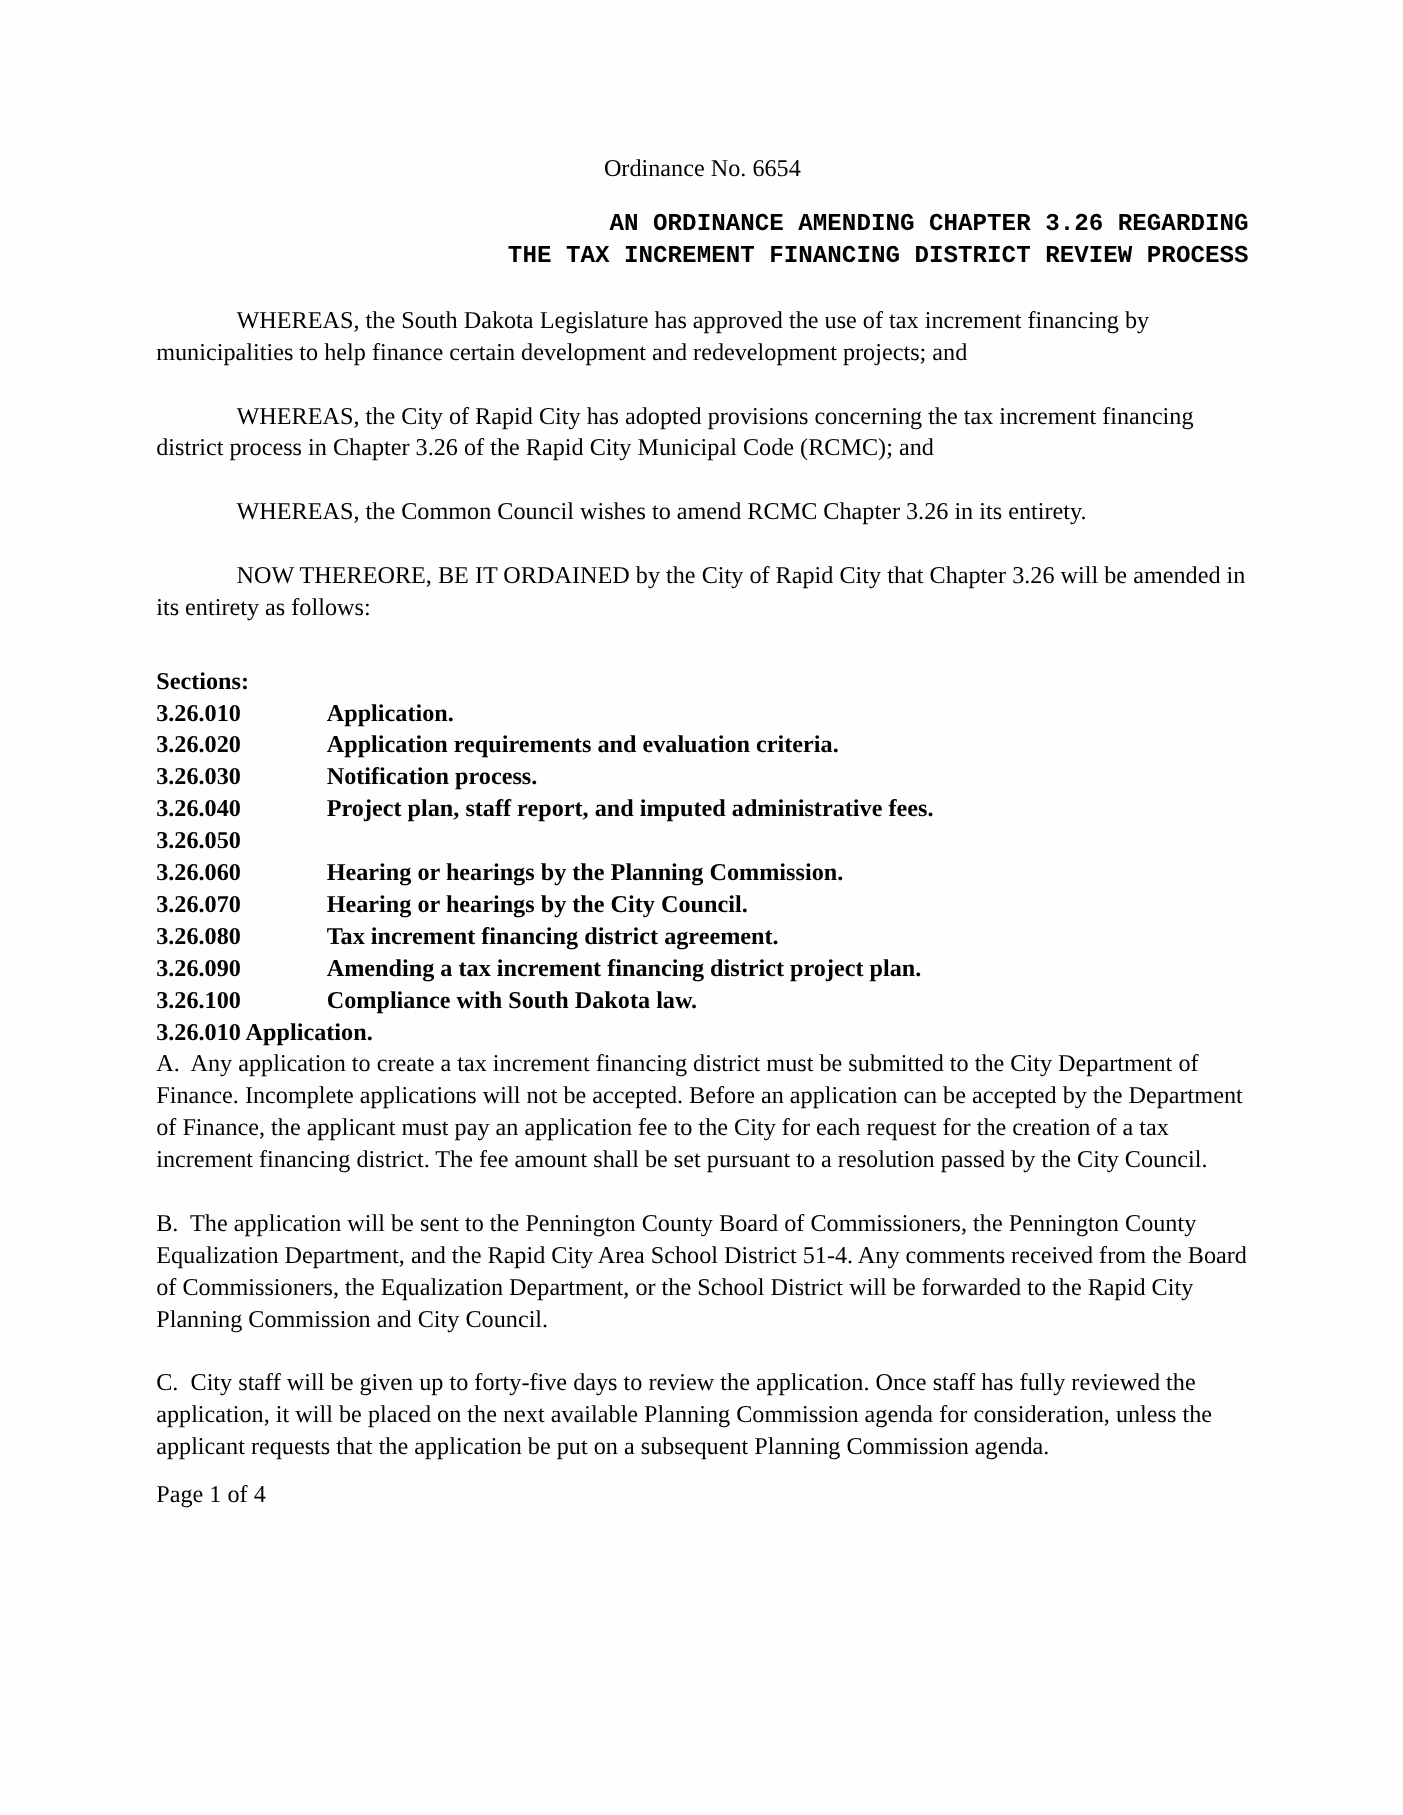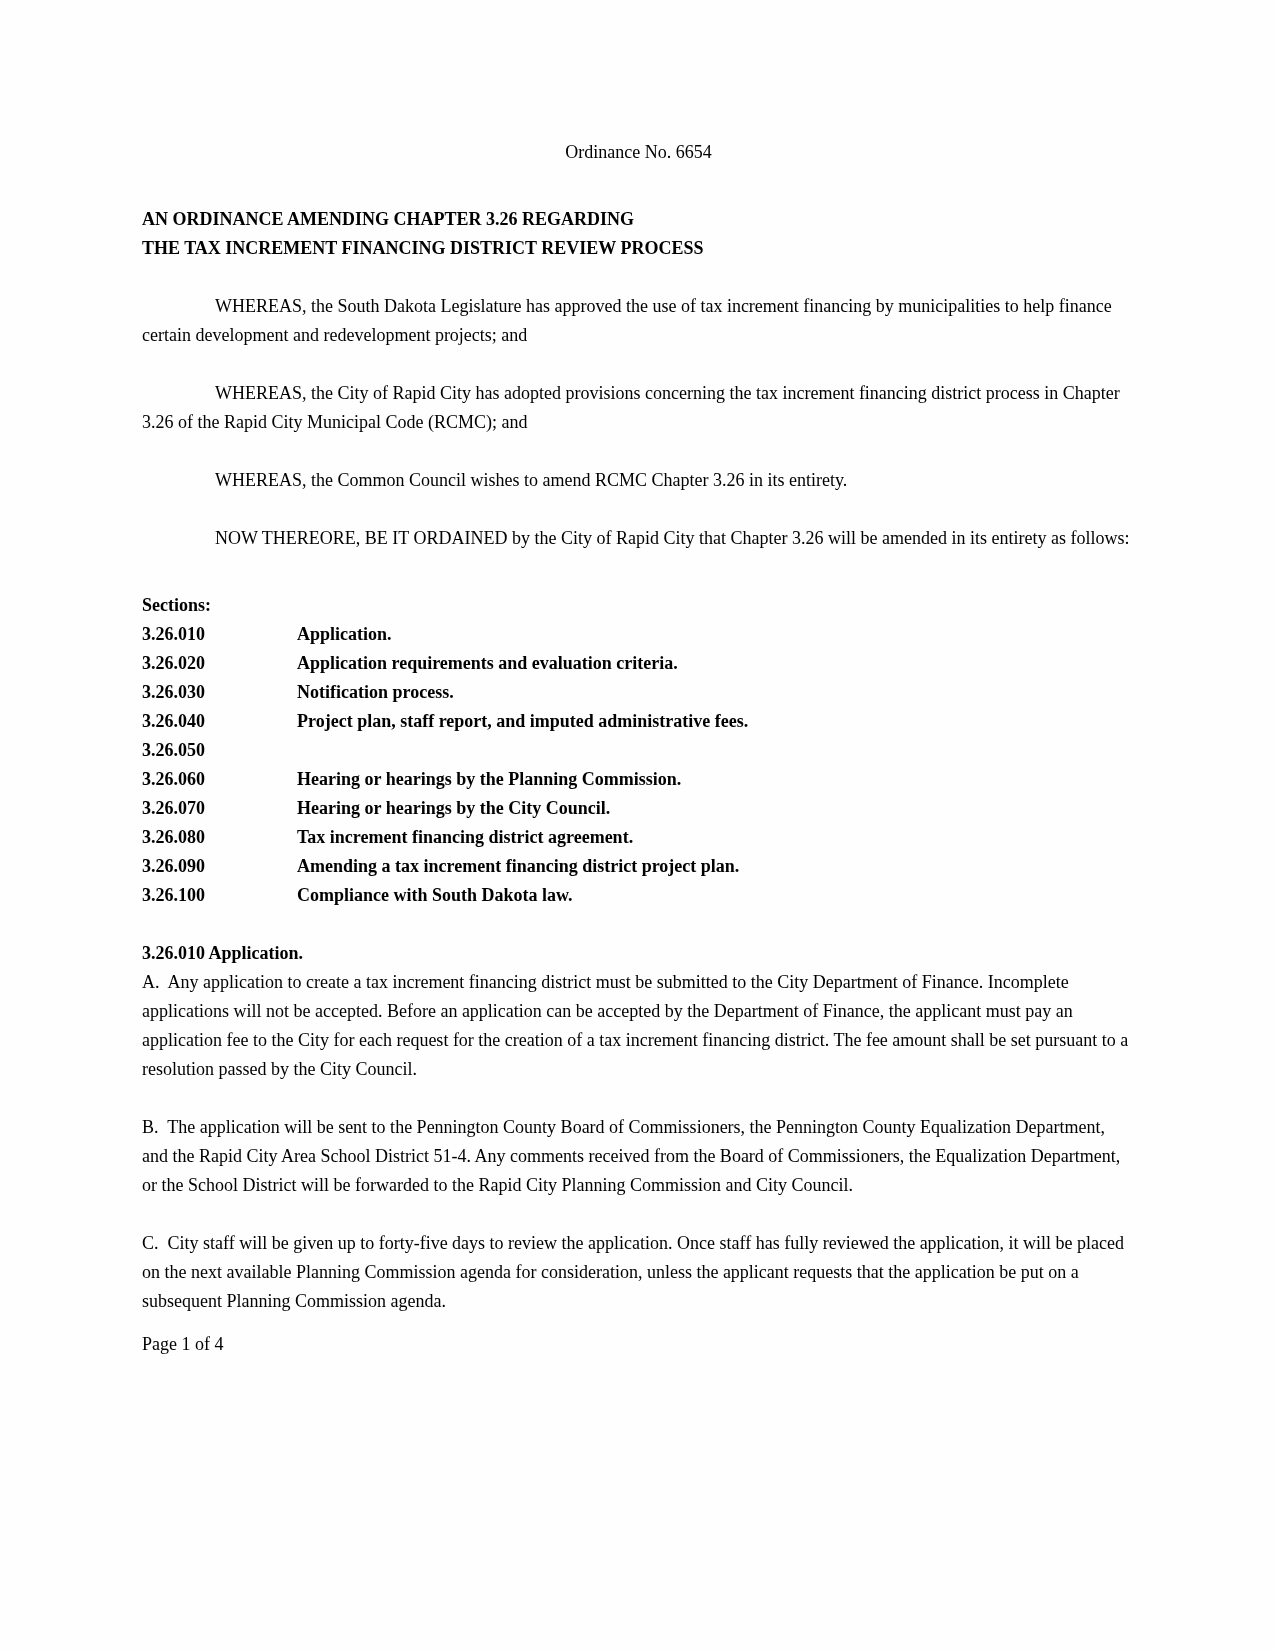--- a/index.html
+++ b/index.html
@@ -19,7 +19,7 @@
     width: 1275px;
     height: 1650px;
     padding: 138px 140px 0 142px;
-    font-size: 18px;
+    font-size: 22px;
     line-height: 29px;
     background: #fefefe;
   }

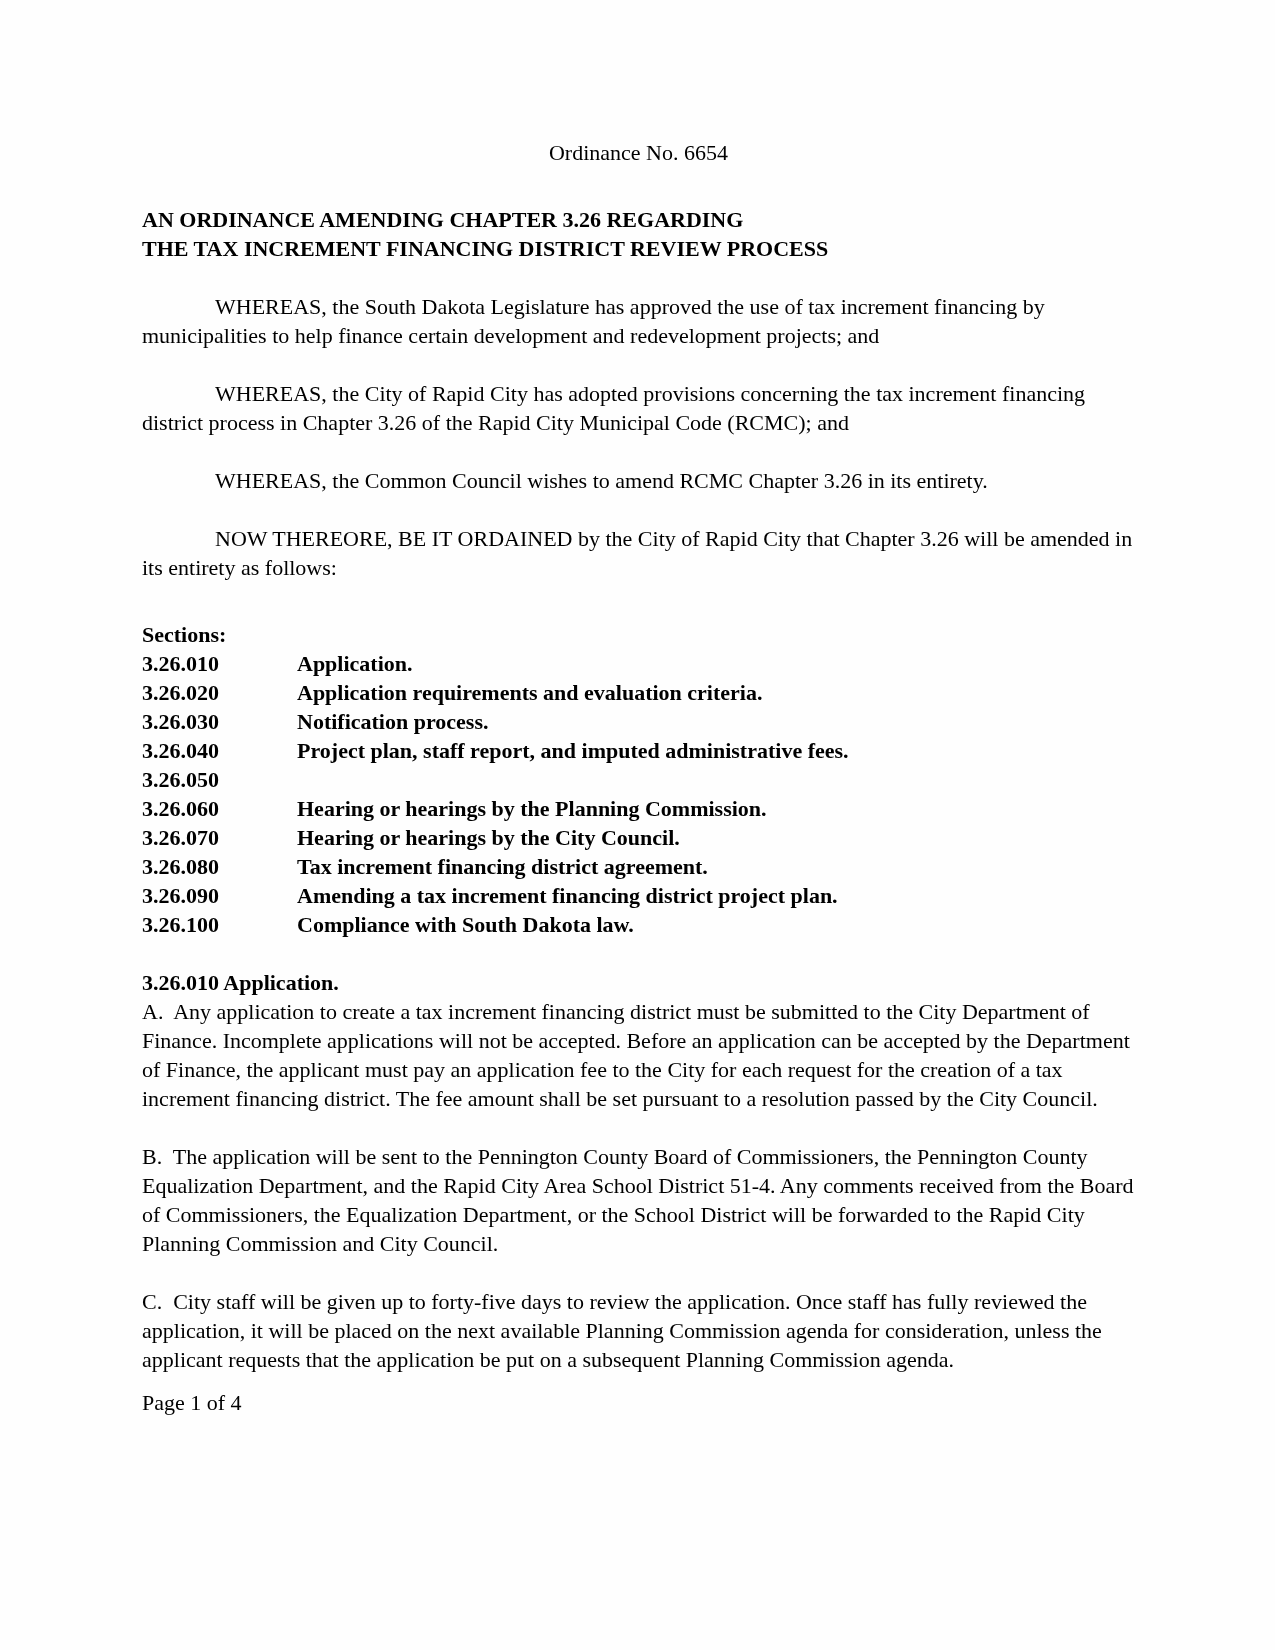--- a/index.html
+++ b/index.html
@@ -27,9 +27,10 @@
     text-align: center;
   }
   .doc-title {
-    text-align: left;
+    text-align: right;
     font-weight: bold;
-    margin-top: 38px;
+    margin-top: 22px;
+    font-family: Liberation Mono, monospace;
   }
   .para {
     margin: 29px 0 0 0;

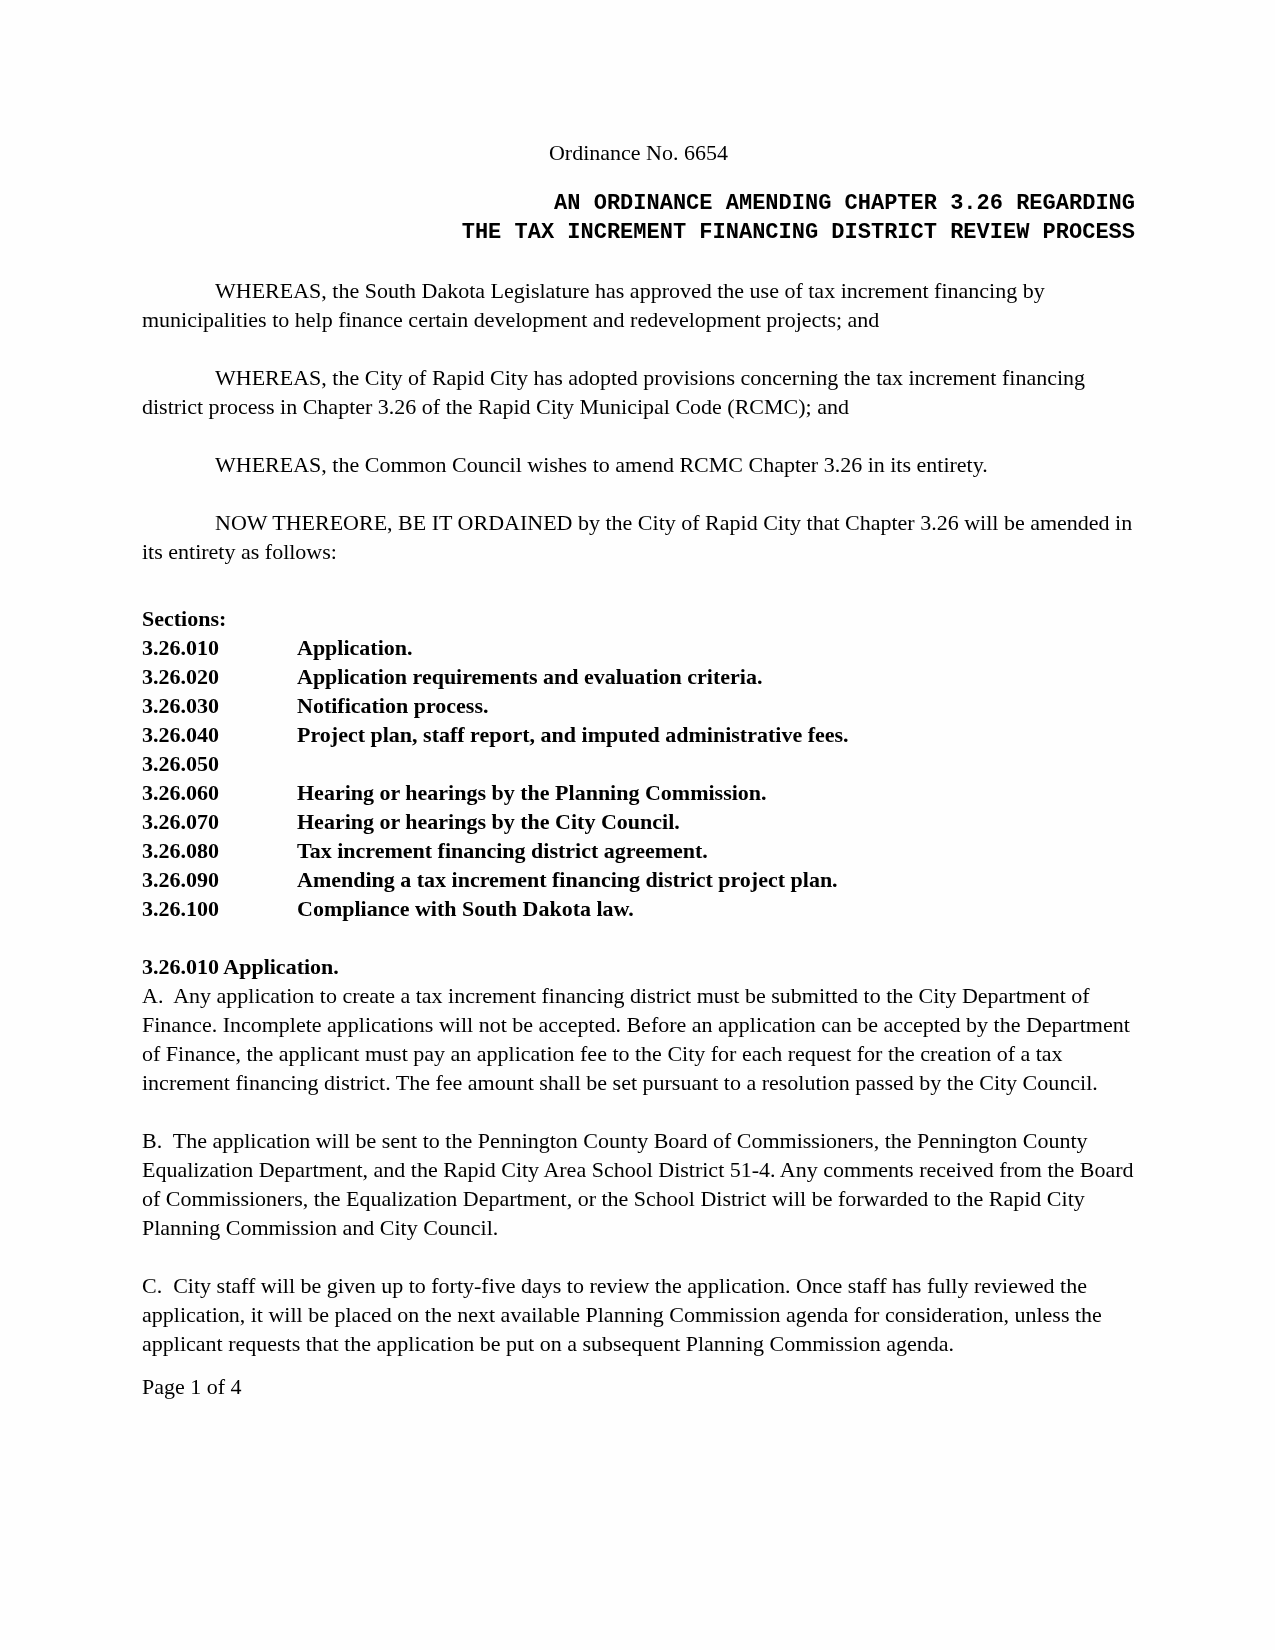--- a/index.html
+++ b/index.html
@@ -59,7 +59,6 @@
   }
   .sub-heading {
     font-weight: bold;
-    margin-top: 29px;
   }
   .footer {
     text-align: left;

